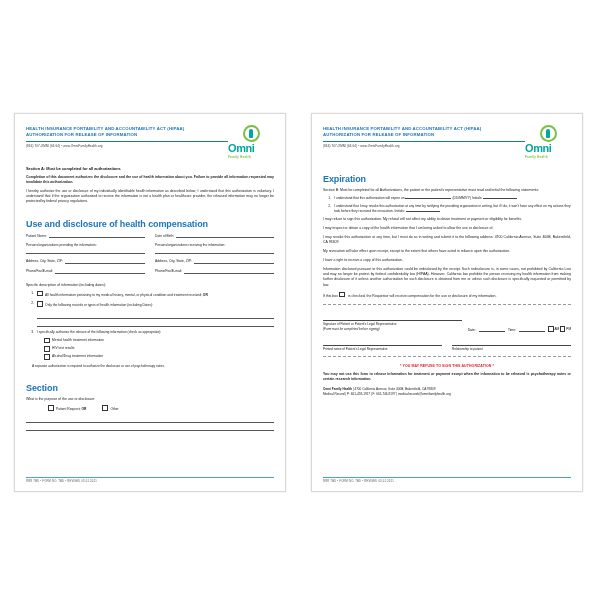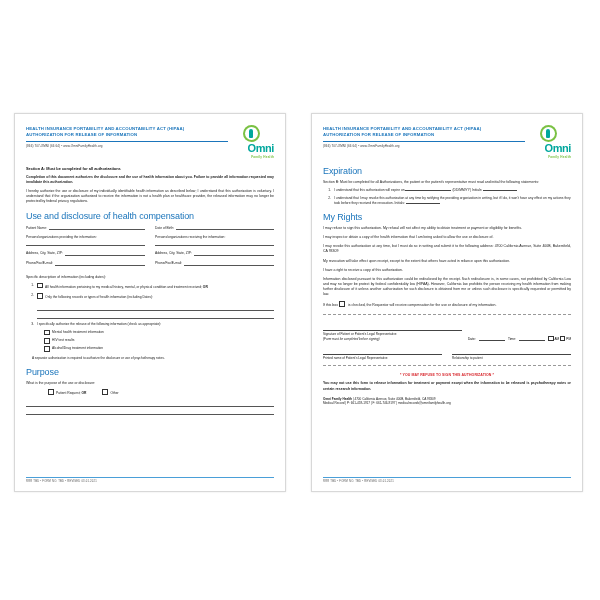--- a/index.html
+++ b/index.html
@@ -62,7 +62,7 @@
   }
   .logo {
     width: 46px;
-    text-align: right;
+    text-align: left;
     padding-top: 1px;
     flex: 0 0 46px;
   }

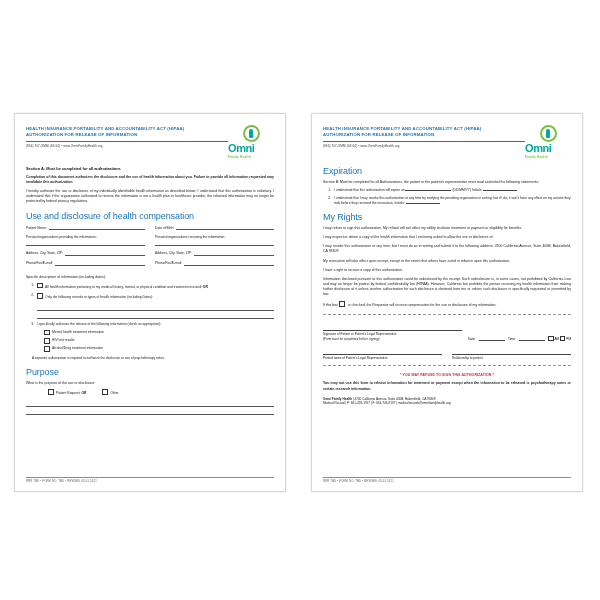--- a/index.html
+++ b/index.html
@@ -124,8 +124,8 @@
   .blue-head {
     color: #1b75bb;
     font-size: 9px;
-    font-weight: normal;
-    margin: 7px 0 4px 0;
+    font-weight: bold;
+    margin: 15px 0 4px 0;
     letter-spacing: -0.1px;
     line-height: 10px;
   }

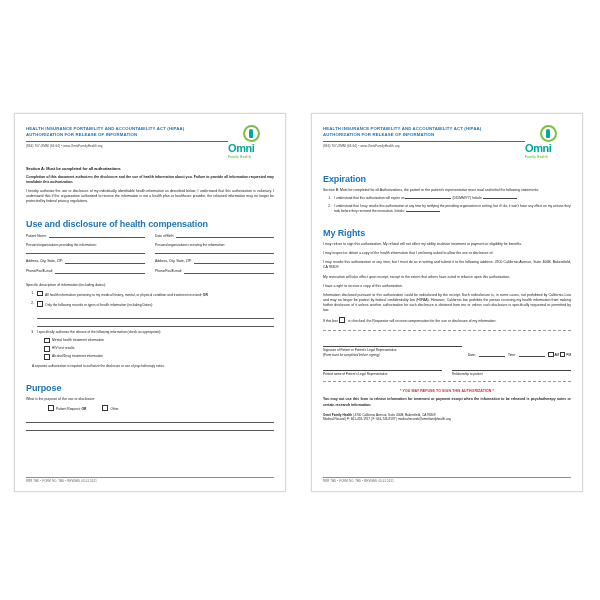--- a/index.html
+++ b/index.html
@@ -431,7 +431,6 @@
       </span>
     </div>
 
-    <div class="blue-head">My Rights</div>
 
     <div class="para">I may refuse to sign this authorization. My refusal will not affect my ability to obtain treatment or payment or eligibility for benefits.</div>
     <div class="para">I may inspect or obtain a copy of the health information that I am being asked to allow the use or disclosure of.</div>

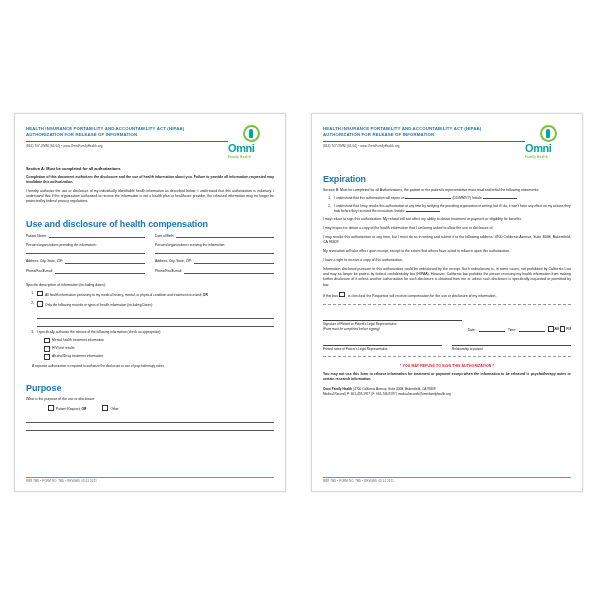--- a/index.html
+++ b/index.html
@@ -371,7 +371,7 @@
 
     <div class="note-line">A separate authorization is required to authorize the disclosure or use of psychotherapy notes.</div>
 
-    <div class="blue-head">Purpose</div>
+    <div class="blue-head">Section</div>
     <div class="para tight">What is the purpose of the use or disclosure:</div>
 
     <div class="purpose-opts">

